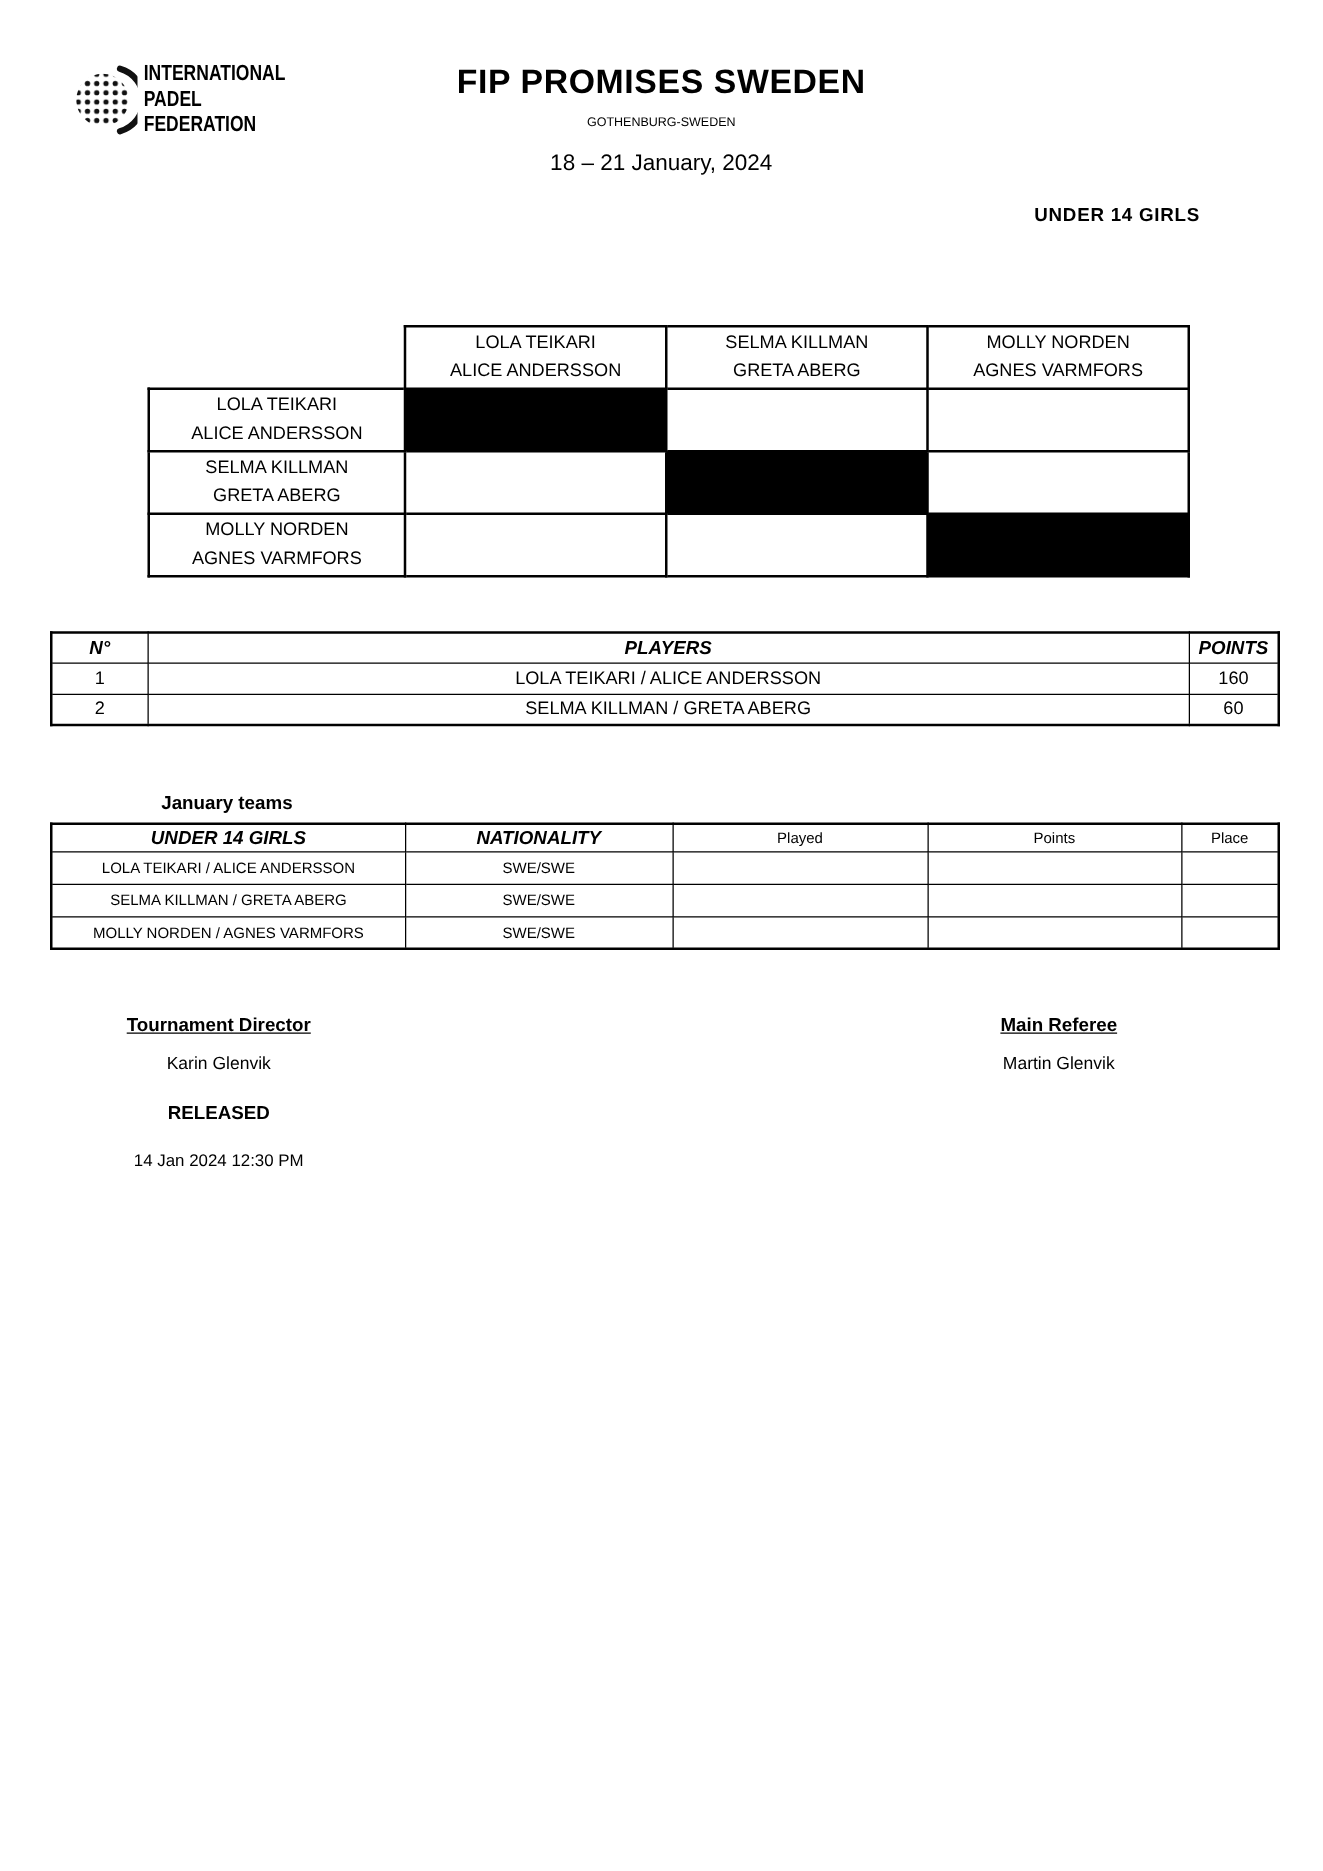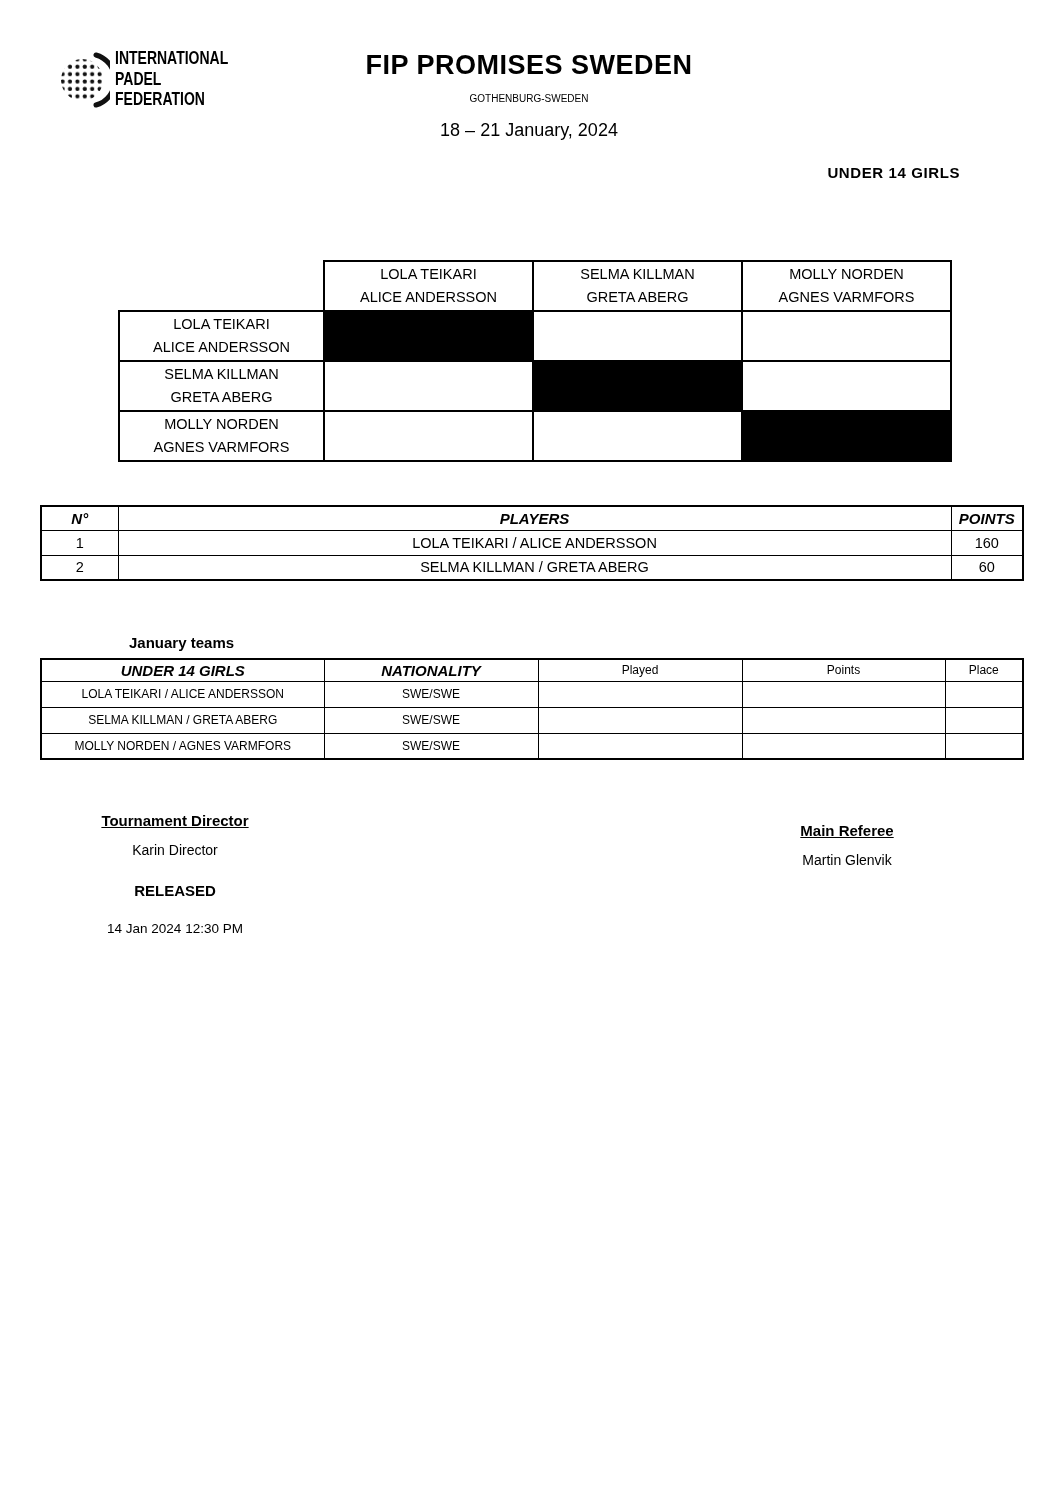--- a/index.html
+++ b/index.html
@@ -40,7 +40,7 @@
 
   
   .director { position:absolute; left:93px; top:812px; width:164px; text-align:center; }
-  .referee  { position:absolute; left:788px; top:812px; width:118px; text-align:center;margin-top:10px; }
+  .referee  { position:absolute; left:788px; top:812px; width:118px; text-align:center; }
   .sig-label { font-size:15px; font-weight:700; text-decoration:underline; }
   .sig-name { font-size:14px; margin-top:13px; }
   .sig-status { font-size:15px; font-weight:700; margin-top:24px; }

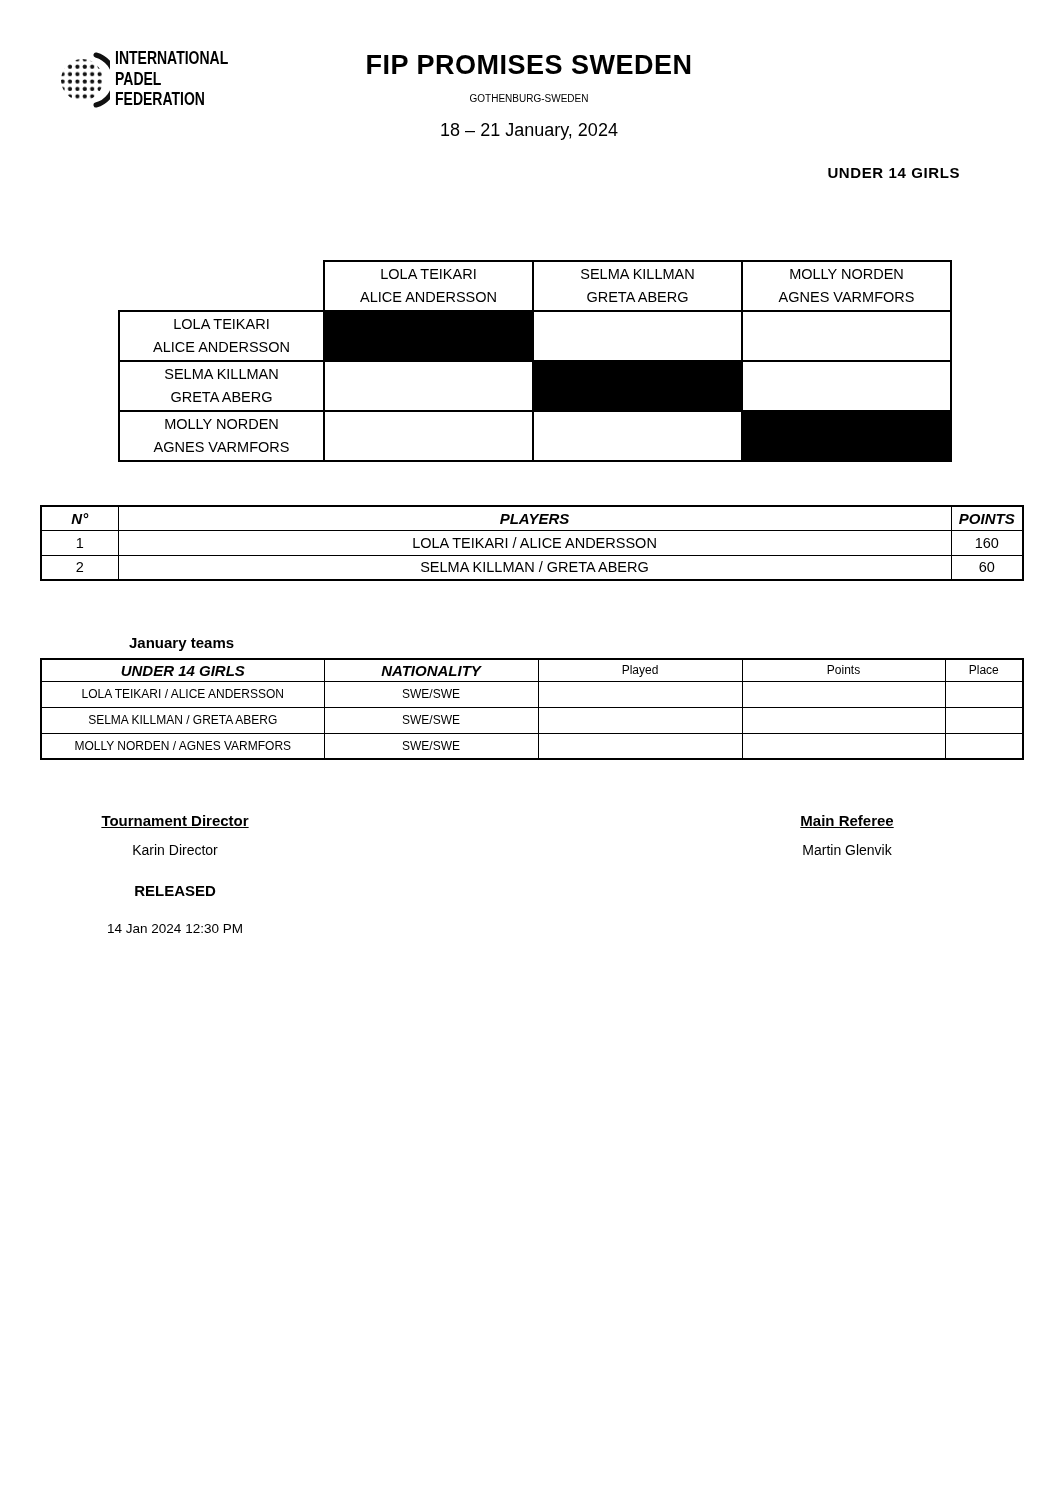--- a/index.html
+++ b/index.html
@@ -194,7 +194,7 @@
 
   <div class="director">
     <div class="sig-label">Tournament Director</div>
-    <div class="sig-name">Karin Director</div>
+    <div class="sig-name">Karin Glenvik</div>
     <div class="sig-status">RELEASED</div>
     <div class="sig-time">14 Jan 2024 12:30 PM</div>
   </div>

